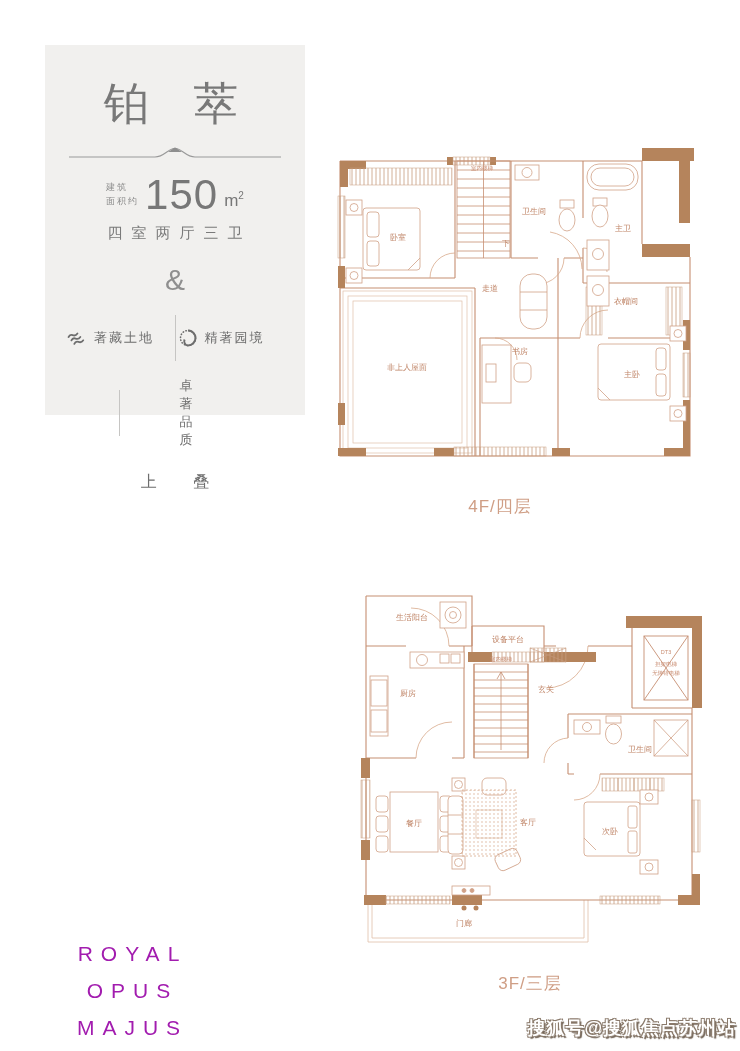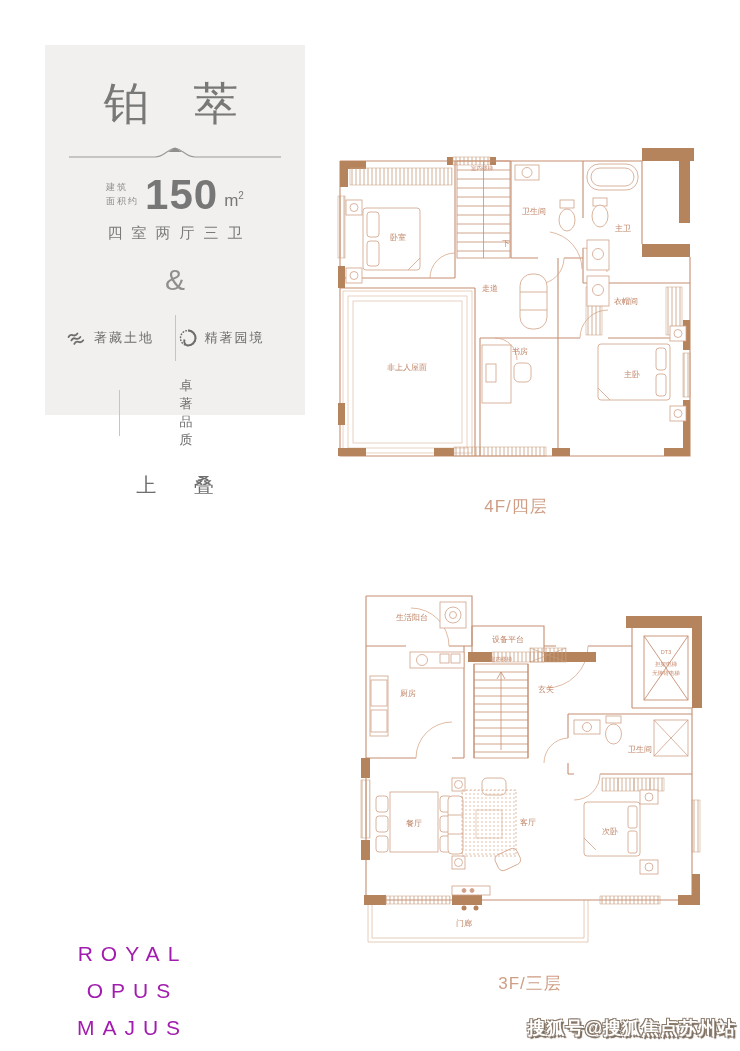--- a/index.html
+++ b/index.html
@@ -23,7 +23,7 @@
   }
   .area-prefix{font-size:9px;color:#8a8a8a;letter-spacing:2px;text-align:left;line-height:1.5;}
   .area-prefix span{display:block;}
-  .area-value{font-size:42px;color:#777777;line-height:0.9;letter-spacing:1px;font-weight:bold;}
+  .area-value{font-size:42px;color:#777777;line-height:0.9;letter-spacing:1px;}
   .area-unit{font-size:17px;color:#777777;align-self:flex-end;padding-bottom:3px;}
   .area-unit sup{font-size:10px;}
   .layout-text{margin-top:10px;font-size:15px;color:#7a7a7a;letter-spacing:9px;text-indent:9px;}

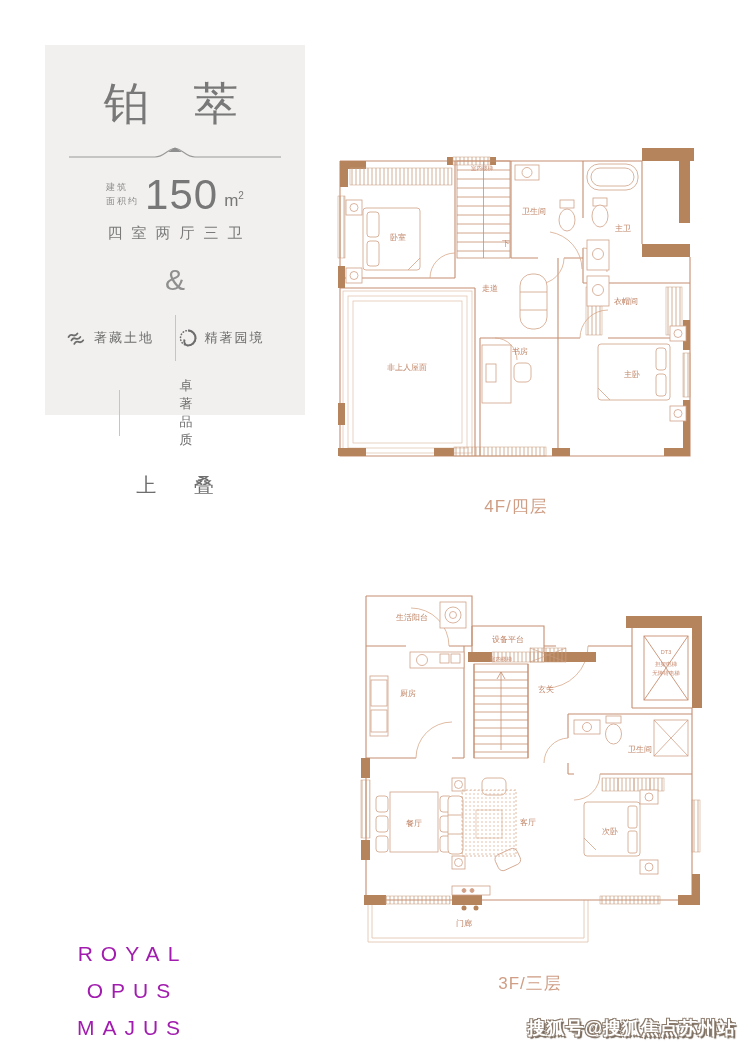--- a/index.html
+++ b/index.html
@@ -38,7 +38,7 @@
   
   .stack-label{
     position:absolute;left:45px;top:472px;width:260px;text-align:center;
-    font-size:20px;color:#6e6e6e;letter-spacing:16px;text-indent:16px;
+    font-size:16px;color:#6e6e6e;letter-spacing:16px;text-indent:16px;
   }
   
   .plan{position:absolute;}

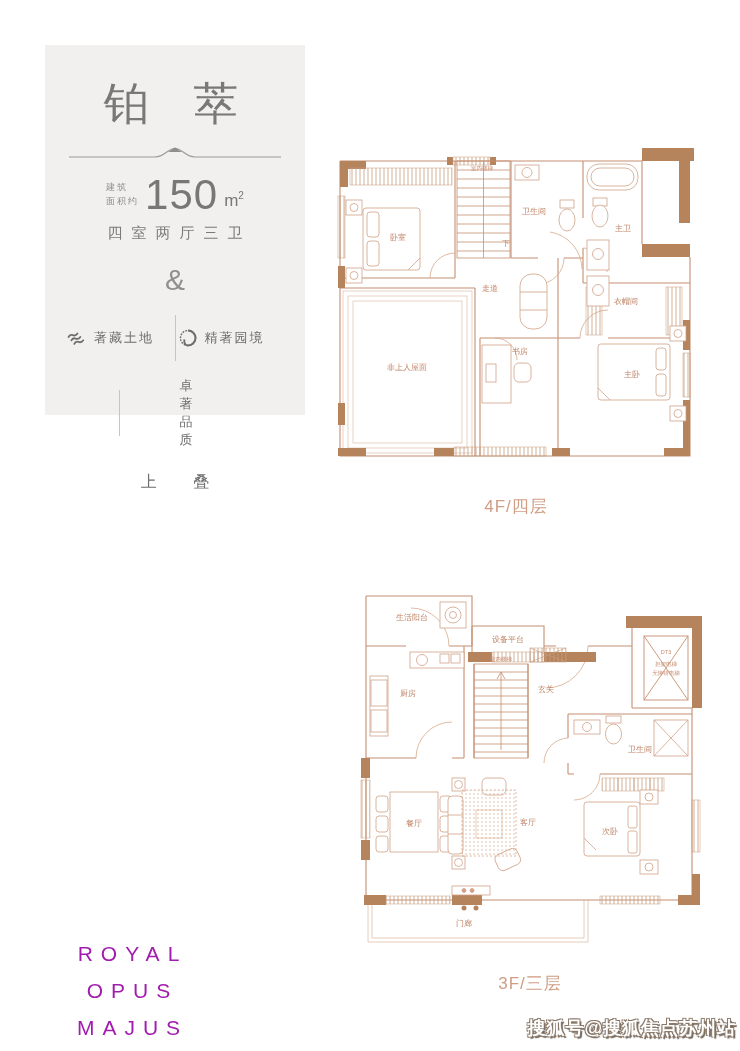--- a/index.html
+++ b/index.html
@@ -45,7 +45,7 @@
   .plan-upper{left:330px;top:148px;width:372px;height:316px;}
   .plan-lower{left:356px;top:588px;width:348px;height:378px;}
   .caption{position:absolute;text-align:center;color:#cf9e85;font-size:17px;letter-spacing:1px;}
-  .caption-upper{left:330px;top:495px;width:372px;}
+  .caption-upper{left:314px;top:495px;width:372px;}
   .caption-lower{left:356px;top:972px;width:348px;}
   svg{display:block;}
   .room-label{fill:#bf8365;font-size:8px;text-anchor:middle;font-family:"Liberation Sans",sans-serif;}

